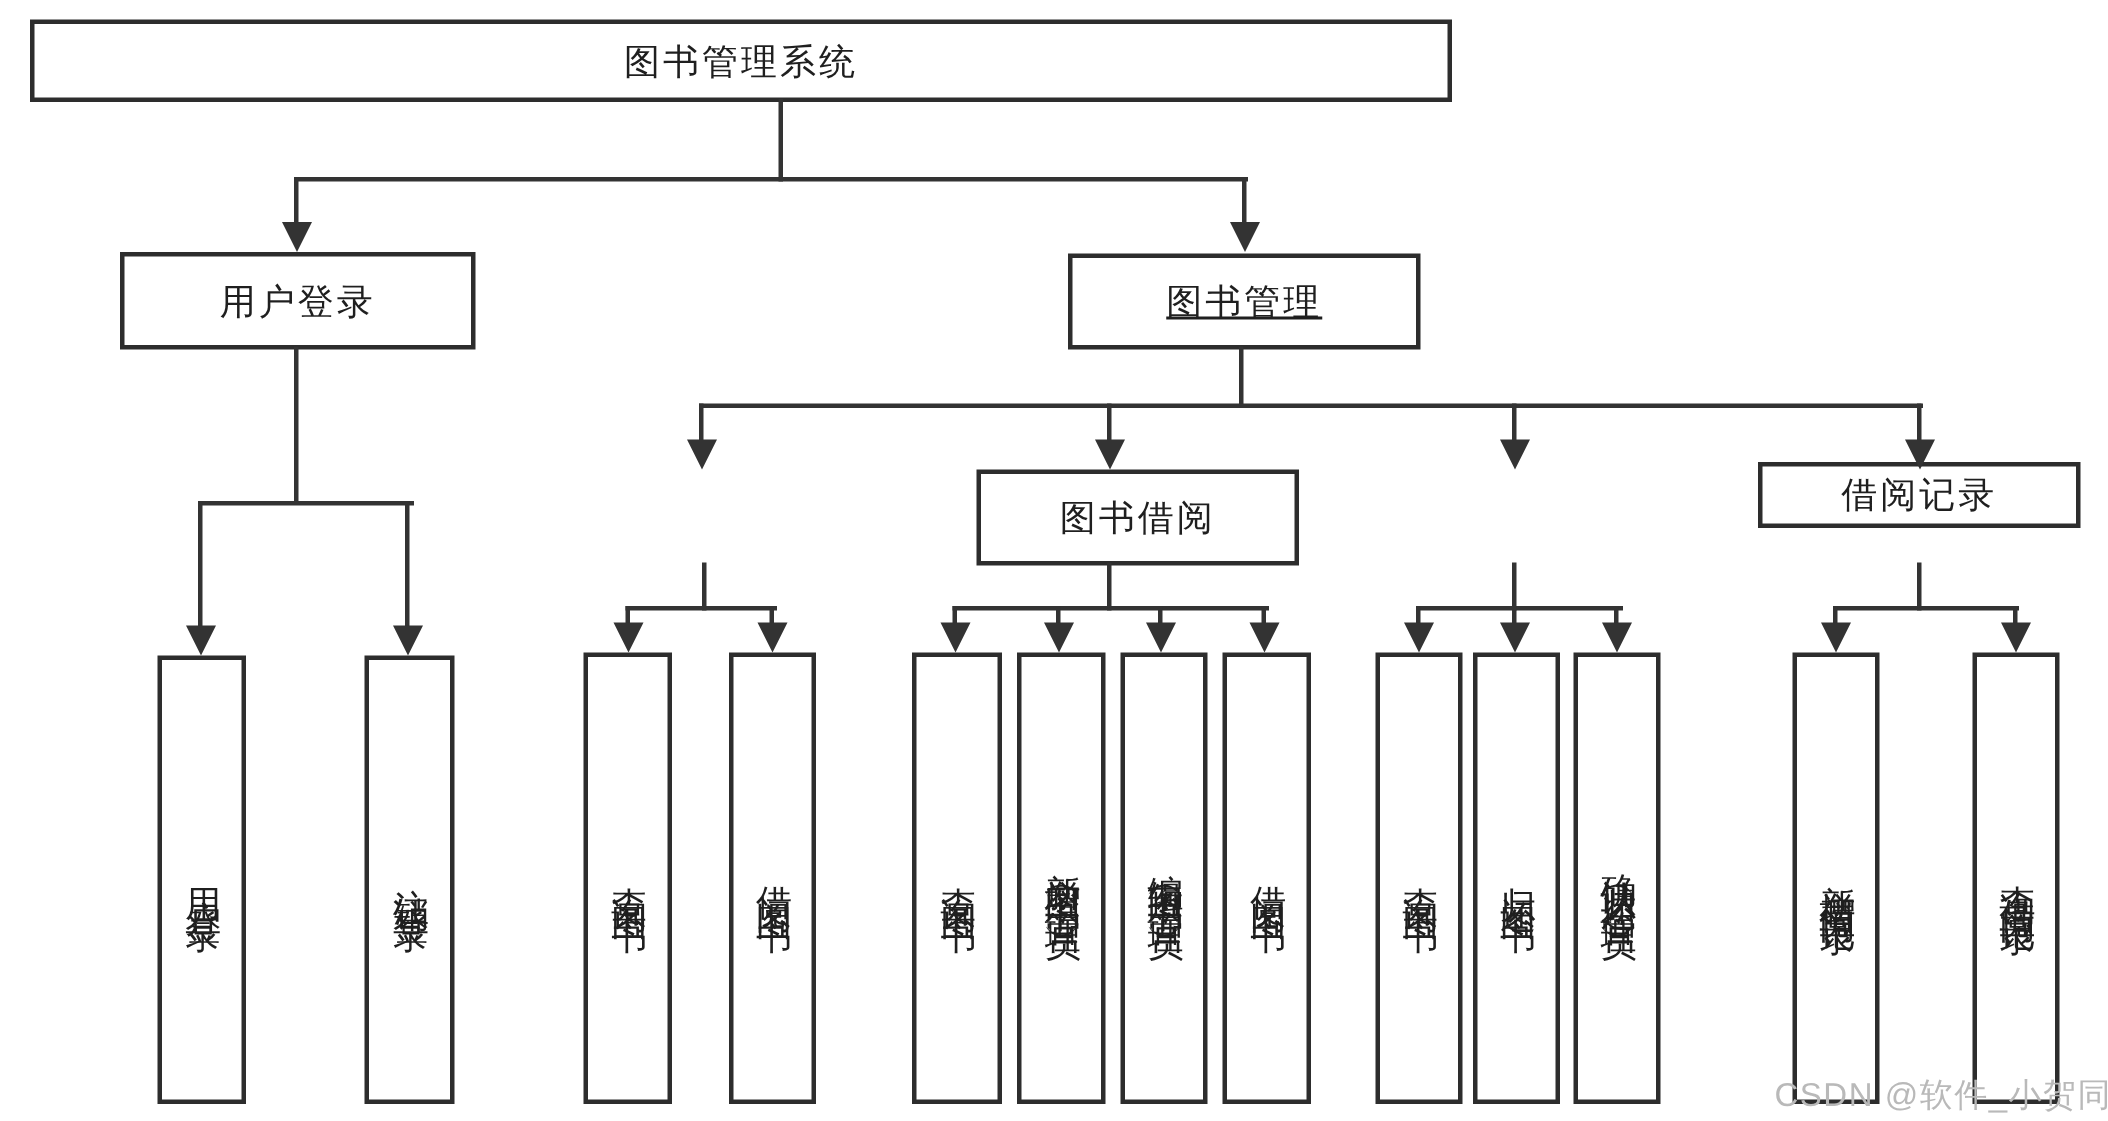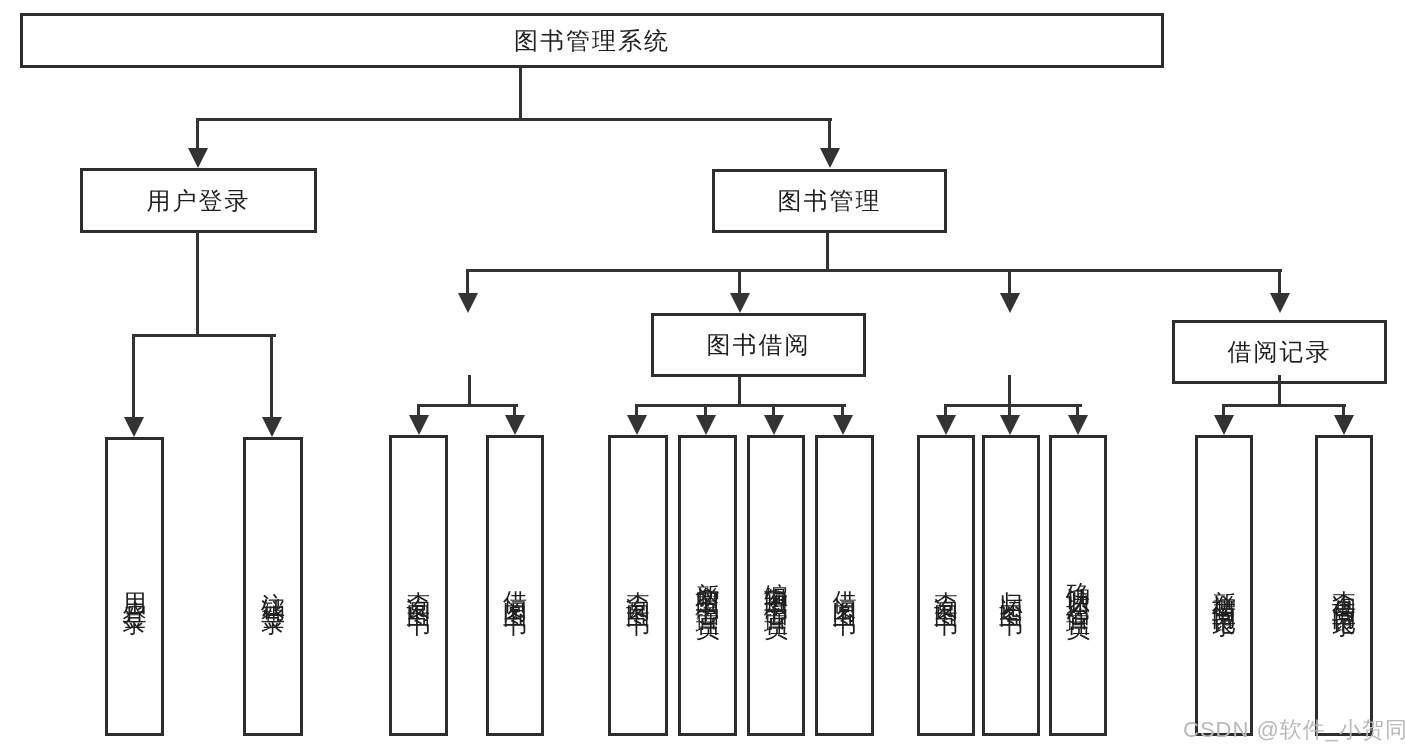--- a/index.html
+++ b/index.html
@@ -39,7 +39,7 @@
 
 <div id="stage">
 
-  <div class="node" style="left:20px;top:13px;width:1144px;height:55px;text-align:right;">
+  <div class="node" style="left:20px;top:13px;width:948px;height:55px;text-align:right;">
     <span>图书管理系统</span>
   </div>
 

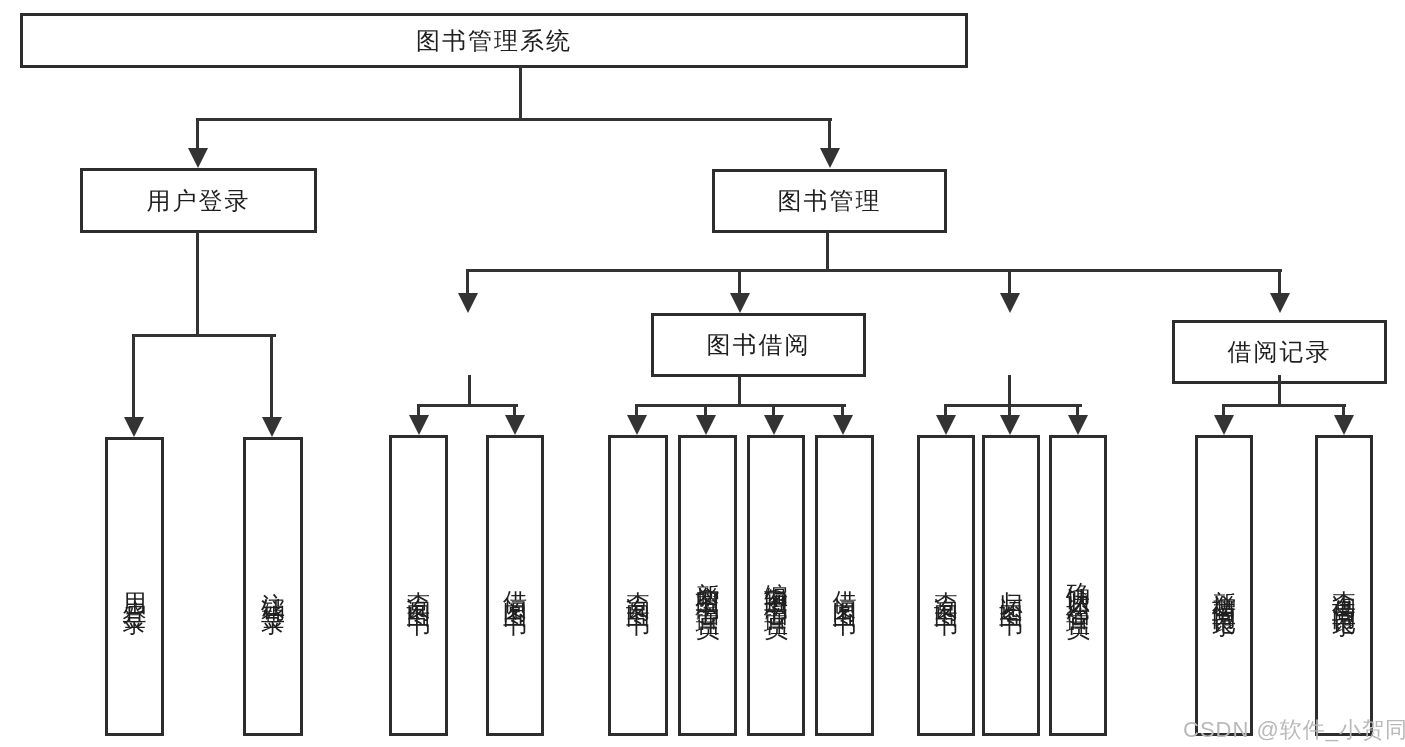--- a/index.html
+++ b/index.html
@@ -47,7 +47,7 @@
     <span>用户登录</span>
   </div>
 
-  <div class="node" style="left:712px;top:169px;width:235px;height:64px;">
+  <div class="node" style="left:712px;top:169px;width:235px;height:64px;text-decoration:underline;">
     <span>图书管理</span>
   </div>
 

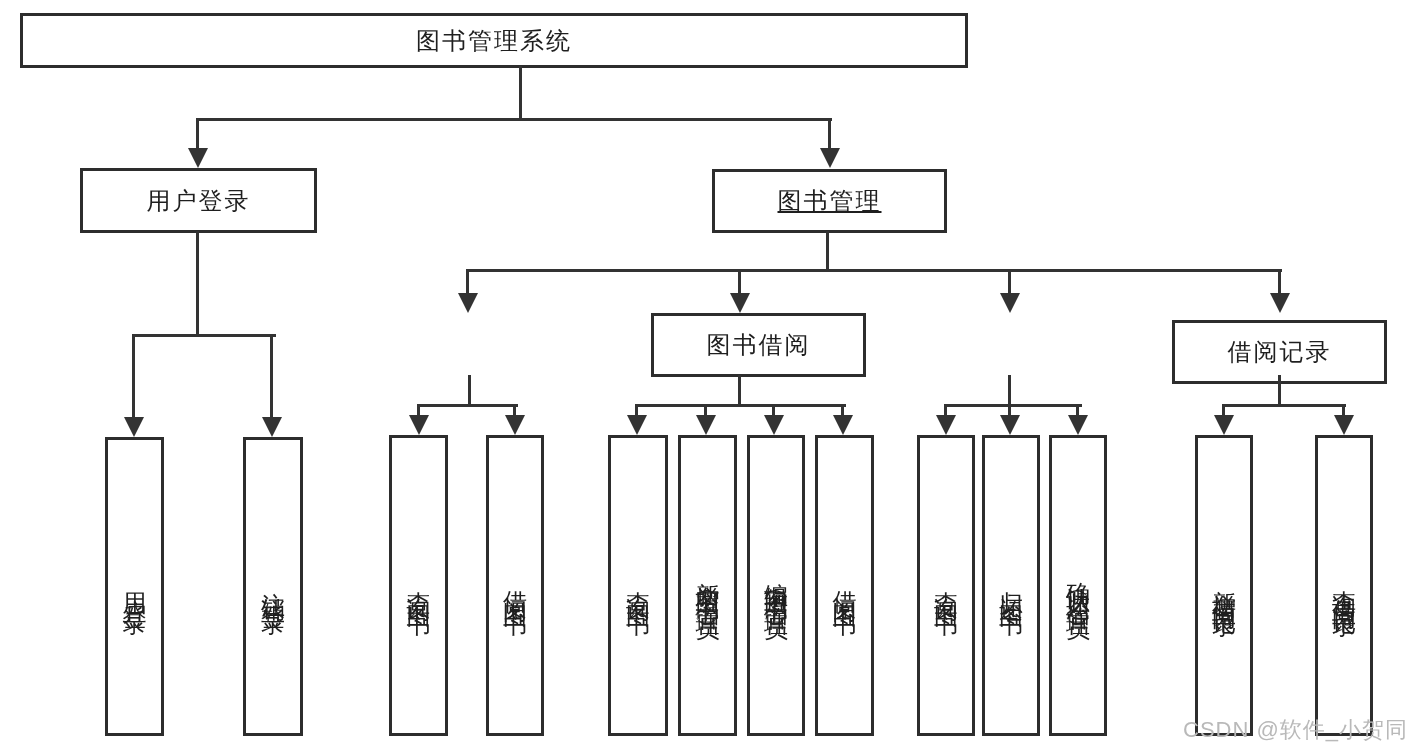--- a/index.html
+++ b/index.html
@@ -57,7 +57,7 @@
   </div>
 
 
-  <div class="node" style="left:1172px;top:320px;width:215px;height:64px;">
+  <div class="node" style="left:1172px;top:308px;width:215px;height:44px;">
     <span>借阅记录</span>
   </div>
 

